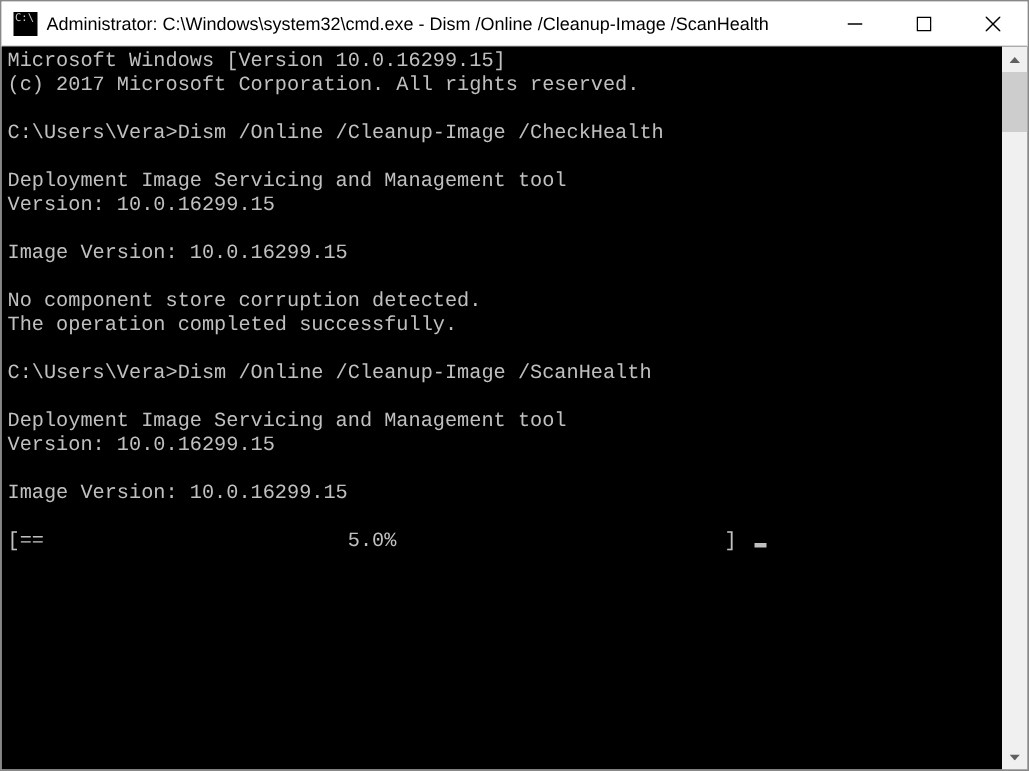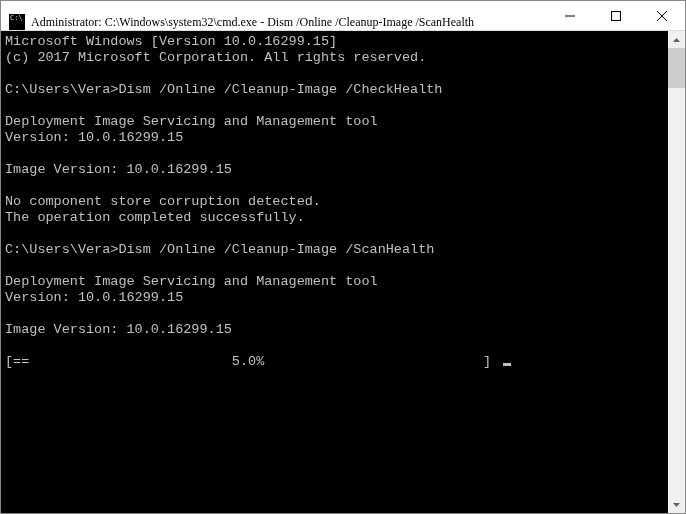--- a/index.html
+++ b/index.html
@@ -17,10 +17,9 @@
       height: 30px;
       background: #fff;
       display: flex;
-      align-items: flex-end;
+      align-items: center;
       border-bottom: 1px solid #ddd;
       flex-shrink: 0;
-      font-family: Liberation Serif, serif;
     }
     .titlebar-icon {
       width: 16px;

